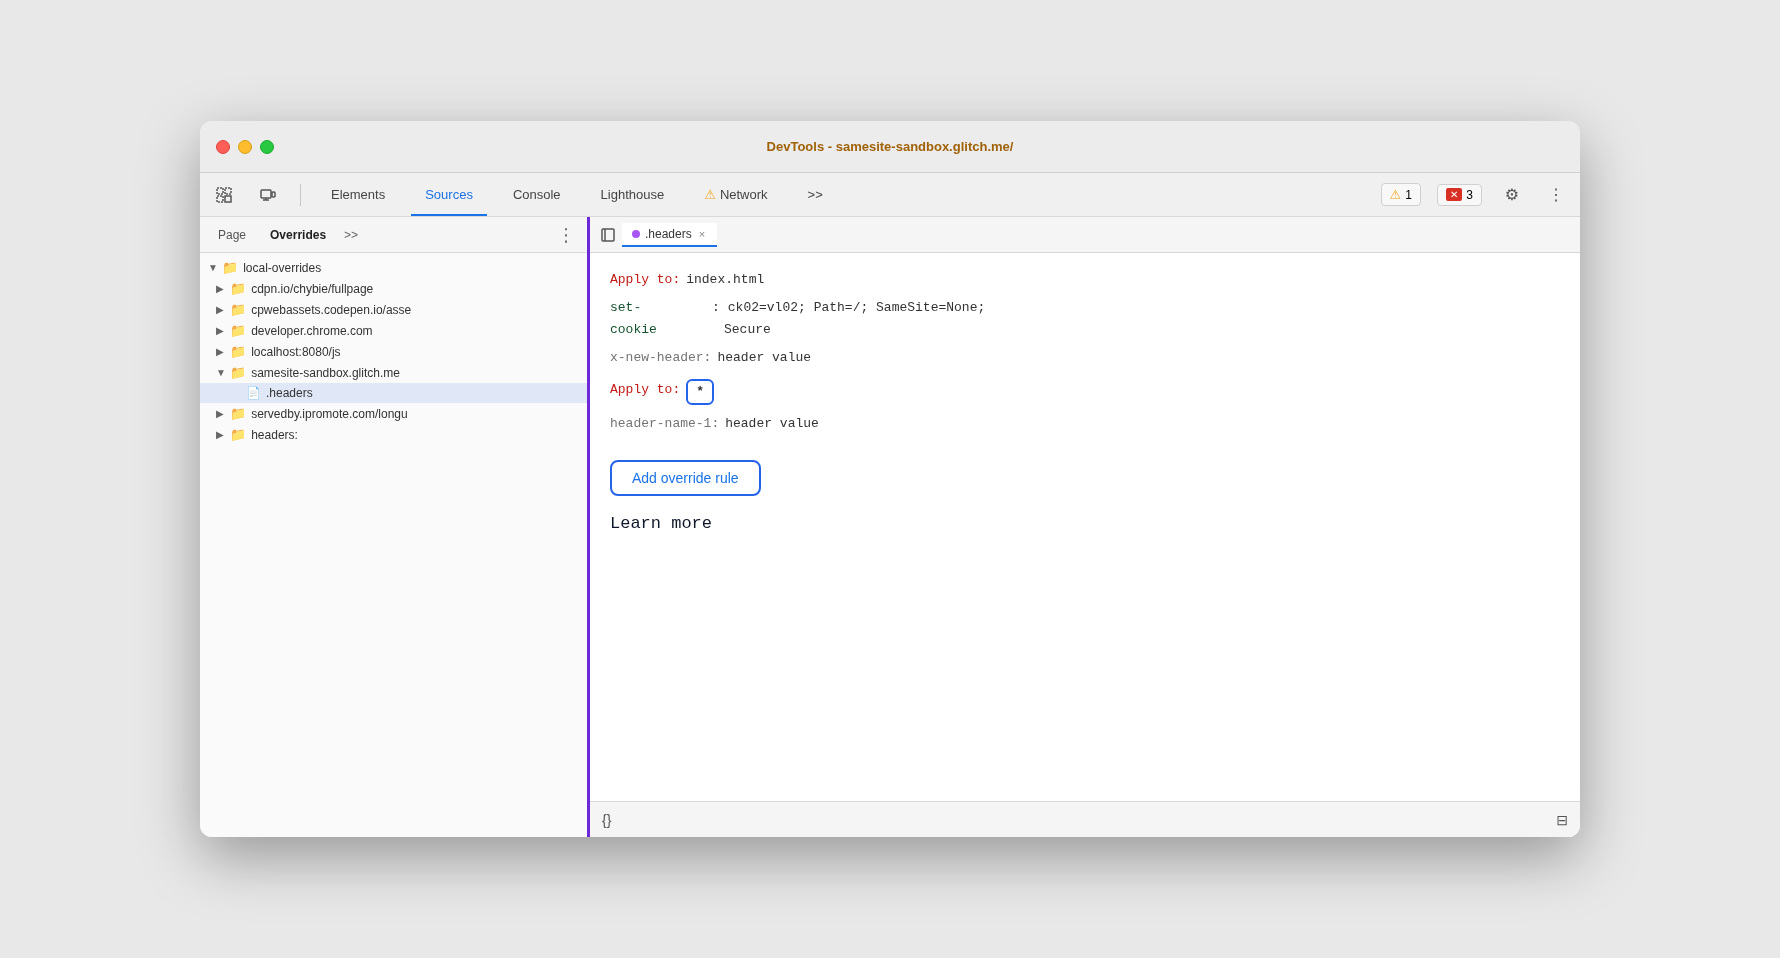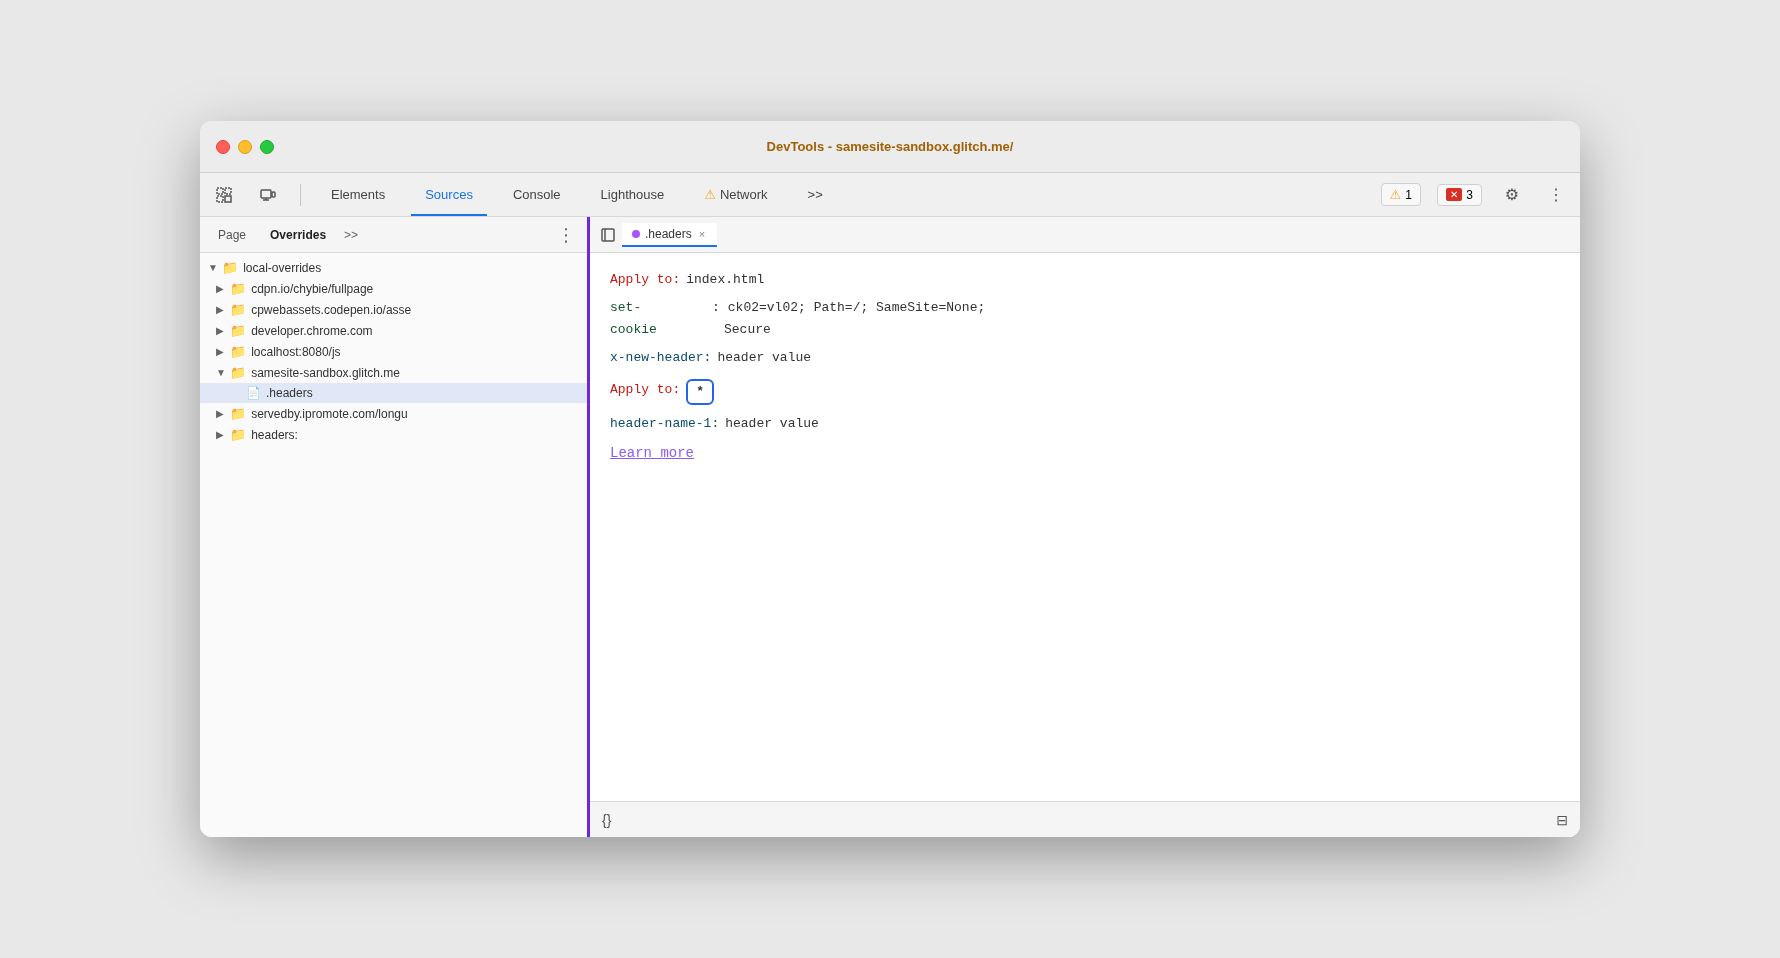--- a/index.html
+++ b/index.html
@@ -334,7 +334,7 @@
     .set-cookie-key { color: #14532d; }
     .set-cookie-value { color: #333; }
 
-    .x-header-key { color: #0c4a6e; }
+    .x-header-key { color: #737373; }
 
     .apply-to-star {
       display: inline-block;

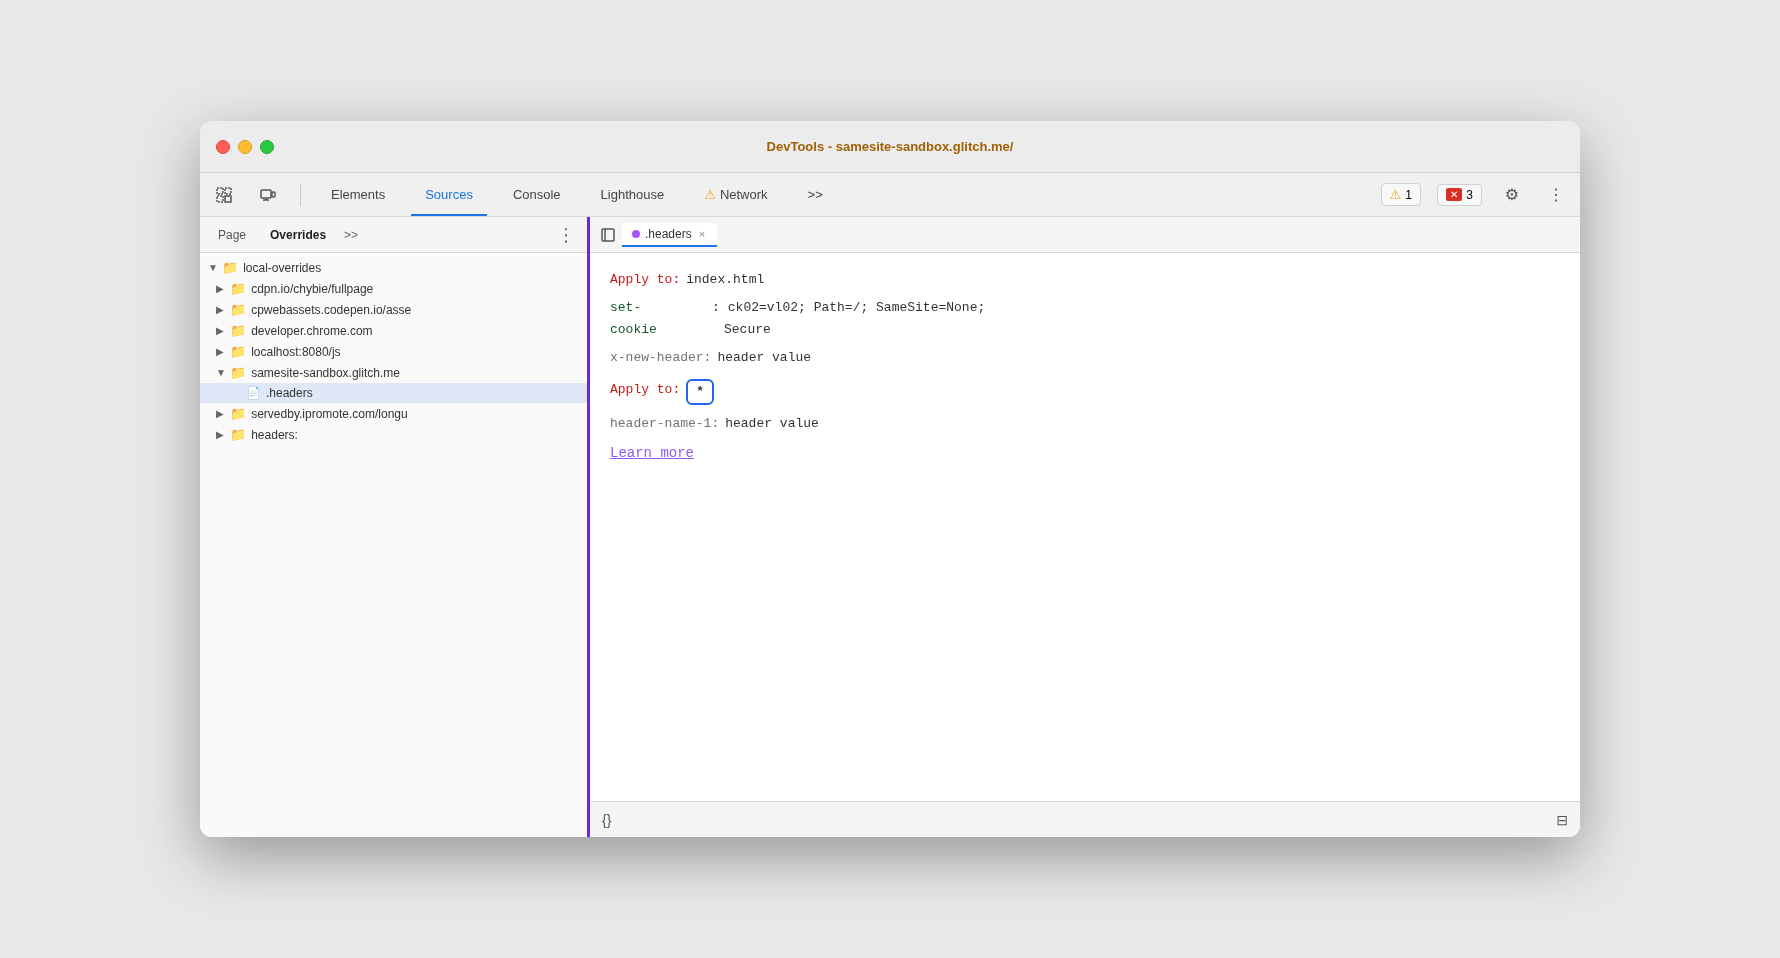--- a/index.html
+++ b/index.html
@@ -598,6 +598,11 @@
           <span style="margin-left:6px;" class="code-value">header value</span>
         </div>
 
+        <div style="margin-top: 16px;">
+          <button class="add-override-btn">
+            <span>Add override rule</span>
+          </button>
+        </div>
 
         <div style="margin-top: 6px;">
           <span class="learn-more-link">Learn more</span>

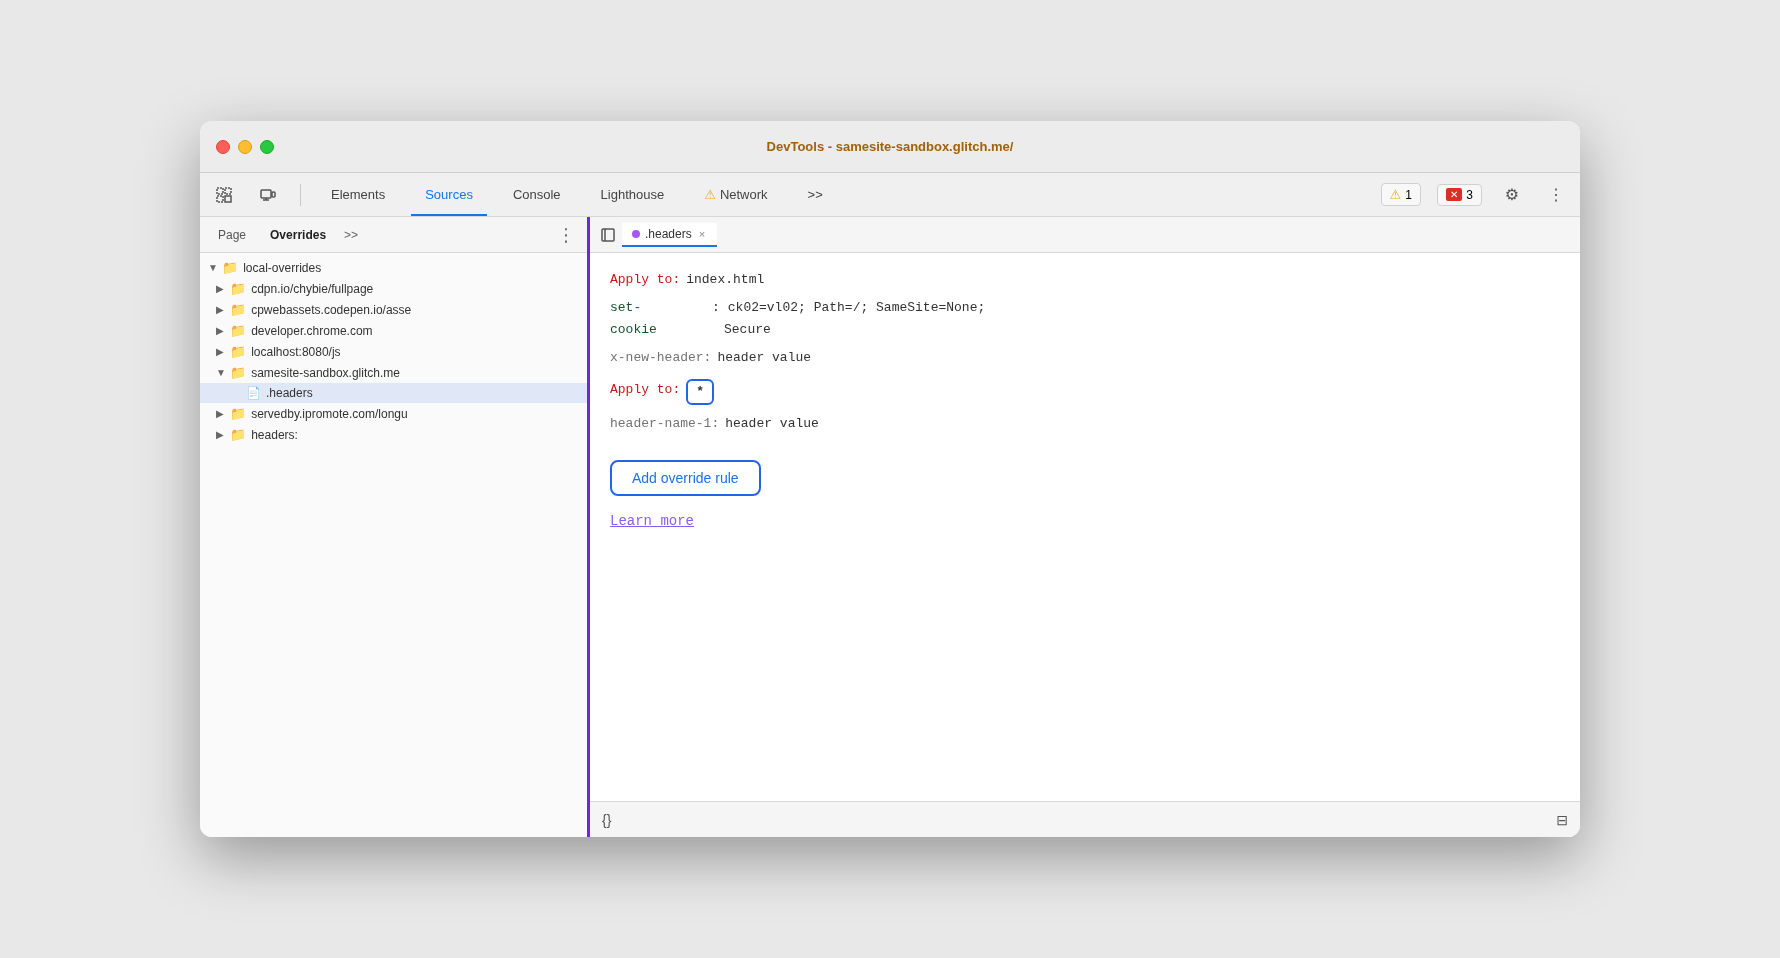--- a/index.html
+++ b/index.html
@@ -359,10 +359,9 @@
     }
 
     .learn-more-link {
-      color: #8b5cf6;
-      text-decoration: underline;
-      cursor: pointer;
-      font-size: 14px;
+      color: #0f172a;
+      cursor: pointer;
+      font-size: 17px;
     }
 
     

